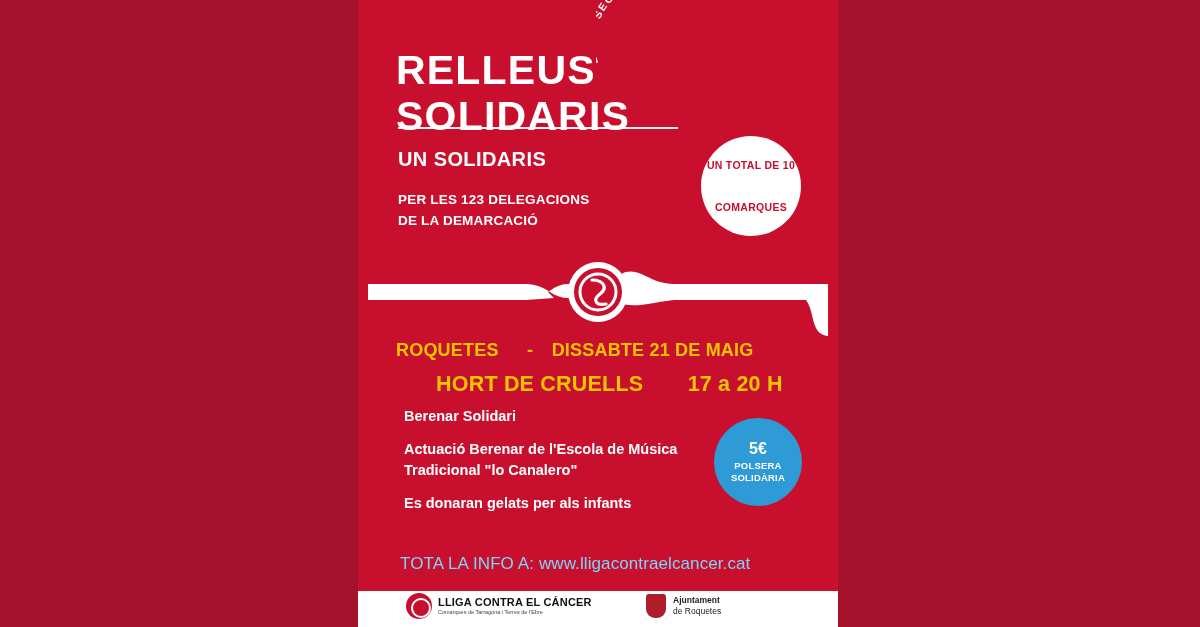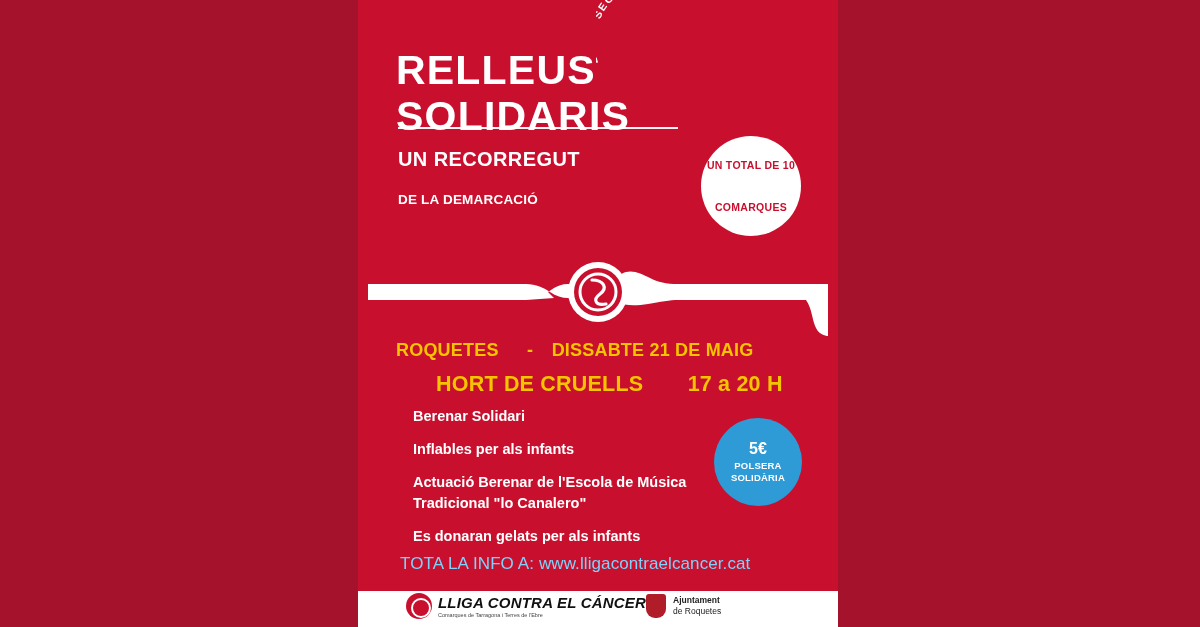--- a/index.html
+++ b/index.html
@@ -319,7 +319,7 @@
 
     <div class="rule"></div>
 
-    <div class="subtitle">UN RECORREGUT</div>
+    <div class="subtitle">UN SOLIDARIS</div>
     <div class="sub2">
       <div>DE LA DEMARCACIÓ</div>
     </div>

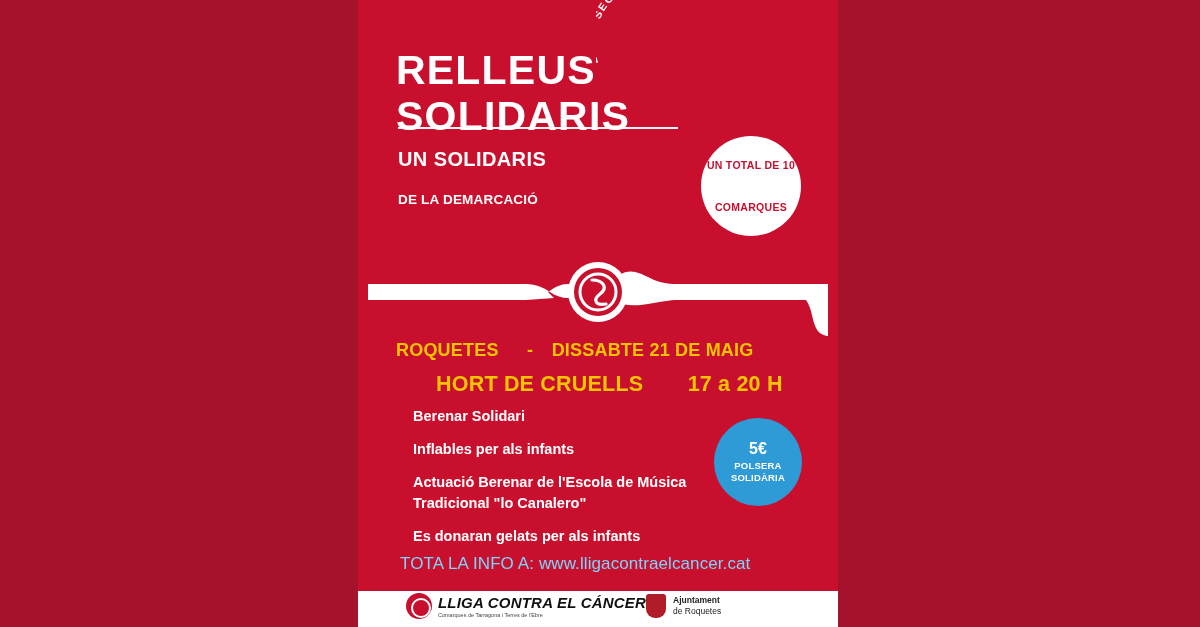--- a/index.html
+++ b/index.html
@@ -321,6 +321,7 @@
 
     <div class="subtitle">UN SOLIDARIS</div>
     <div class="sub2">
+      <div>PER LES 123 DELEGACIONS</div>
       <div>DE LA DEMARCACIÓ</div>
     </div>
 

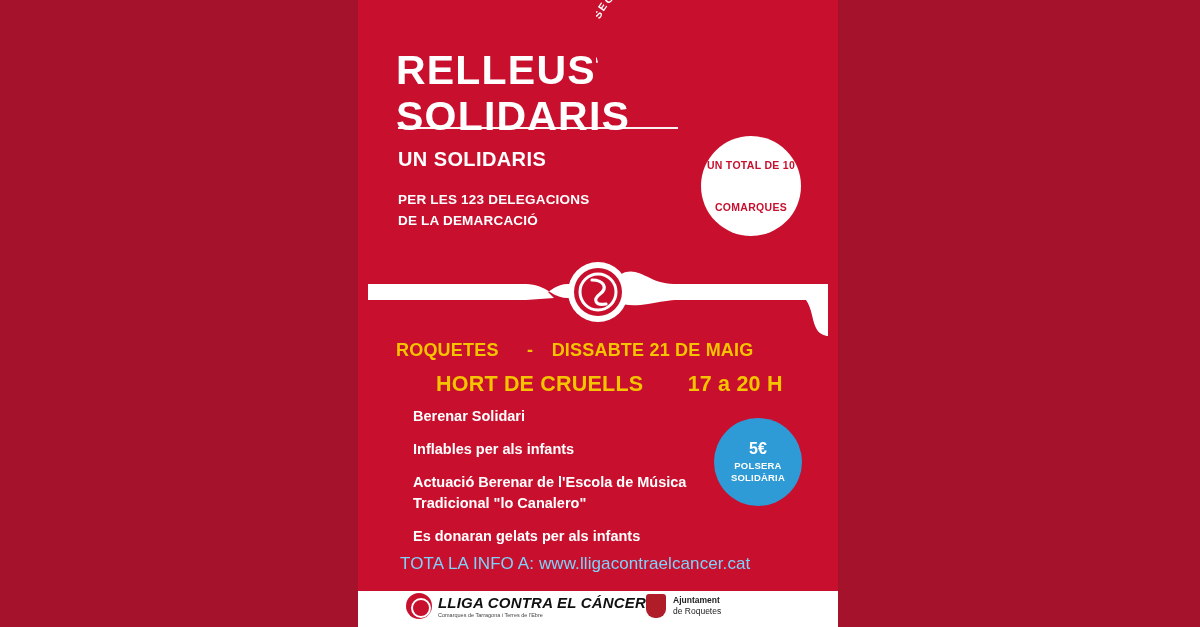--- a/index.html
+++ b/index.html
@@ -169,7 +169,6 @@
     left: 46px;
     top: 406px;
     width: 320px;
-    margin-left: 9px;
   }
   .activity {
     color: #ffffff;

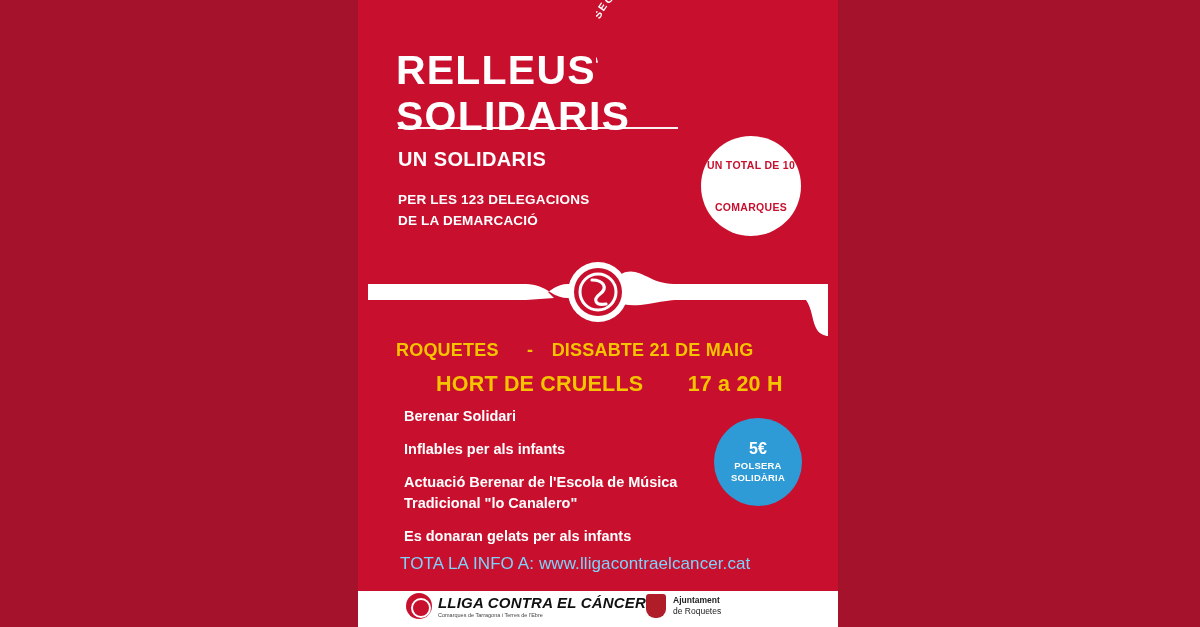--- a/index.html
+++ b/index.html
@@ -367,7 +367,6 @@
 
     <div class="activities">
       <div class="activity">Berenar Solidari</div>
-      <div class="activity">Inflables per als infants</div>
       <div class="activity">Actuació Berenar de l'Escola de Música Tradicional "lo Canalero"</div>
       <div class="activity">Es donaran gelats per als infants</div>
     </div>

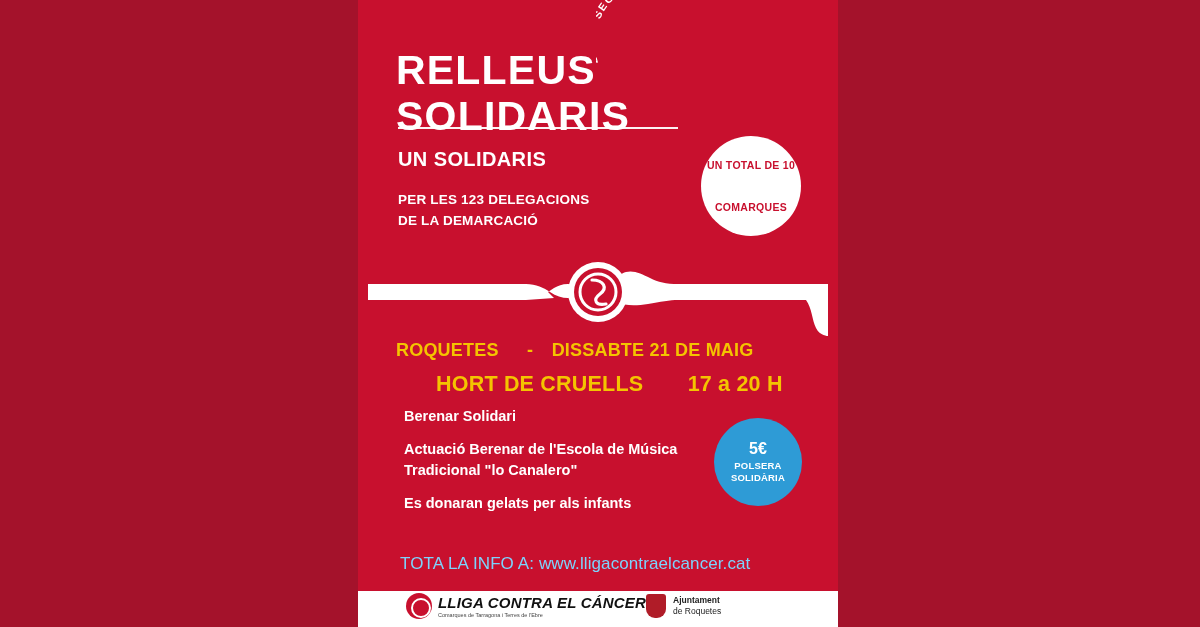--- a/index.html
+++ b/index.html
@@ -251,12 +251,11 @@
     border-radius: 50%;
   }
   .logo-lliga .txt .n1 {
-    font-size: 15px;
+    font-size: 11px;
     font-weight: bold;
     color: #111111;
     letter-spacing: 0.2px;
     line-height: 1.2;
-    font-style: italic;
   }
   .logo-lliga .txt .n2 {
     font-size: 5.5px;

